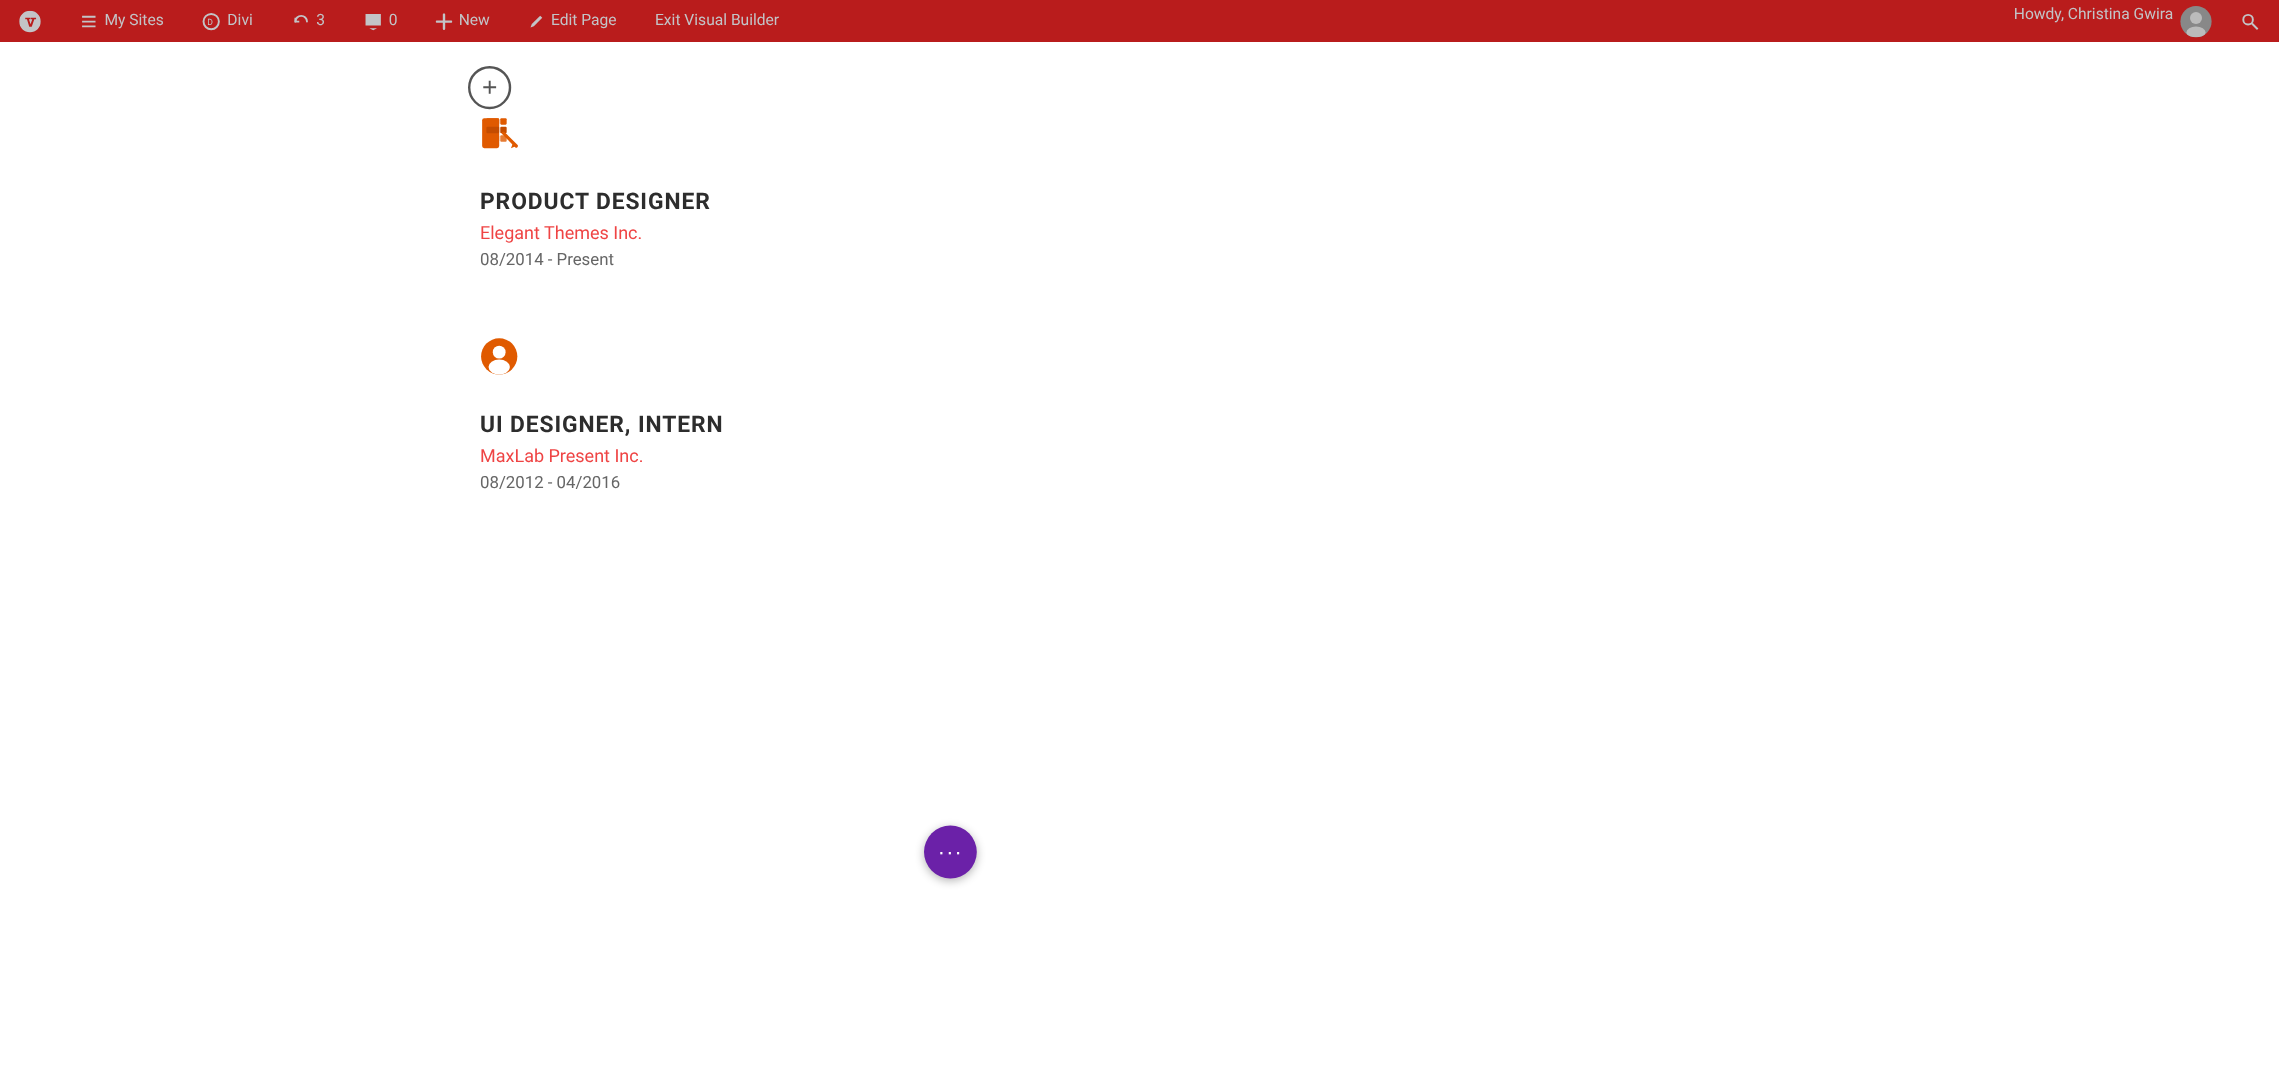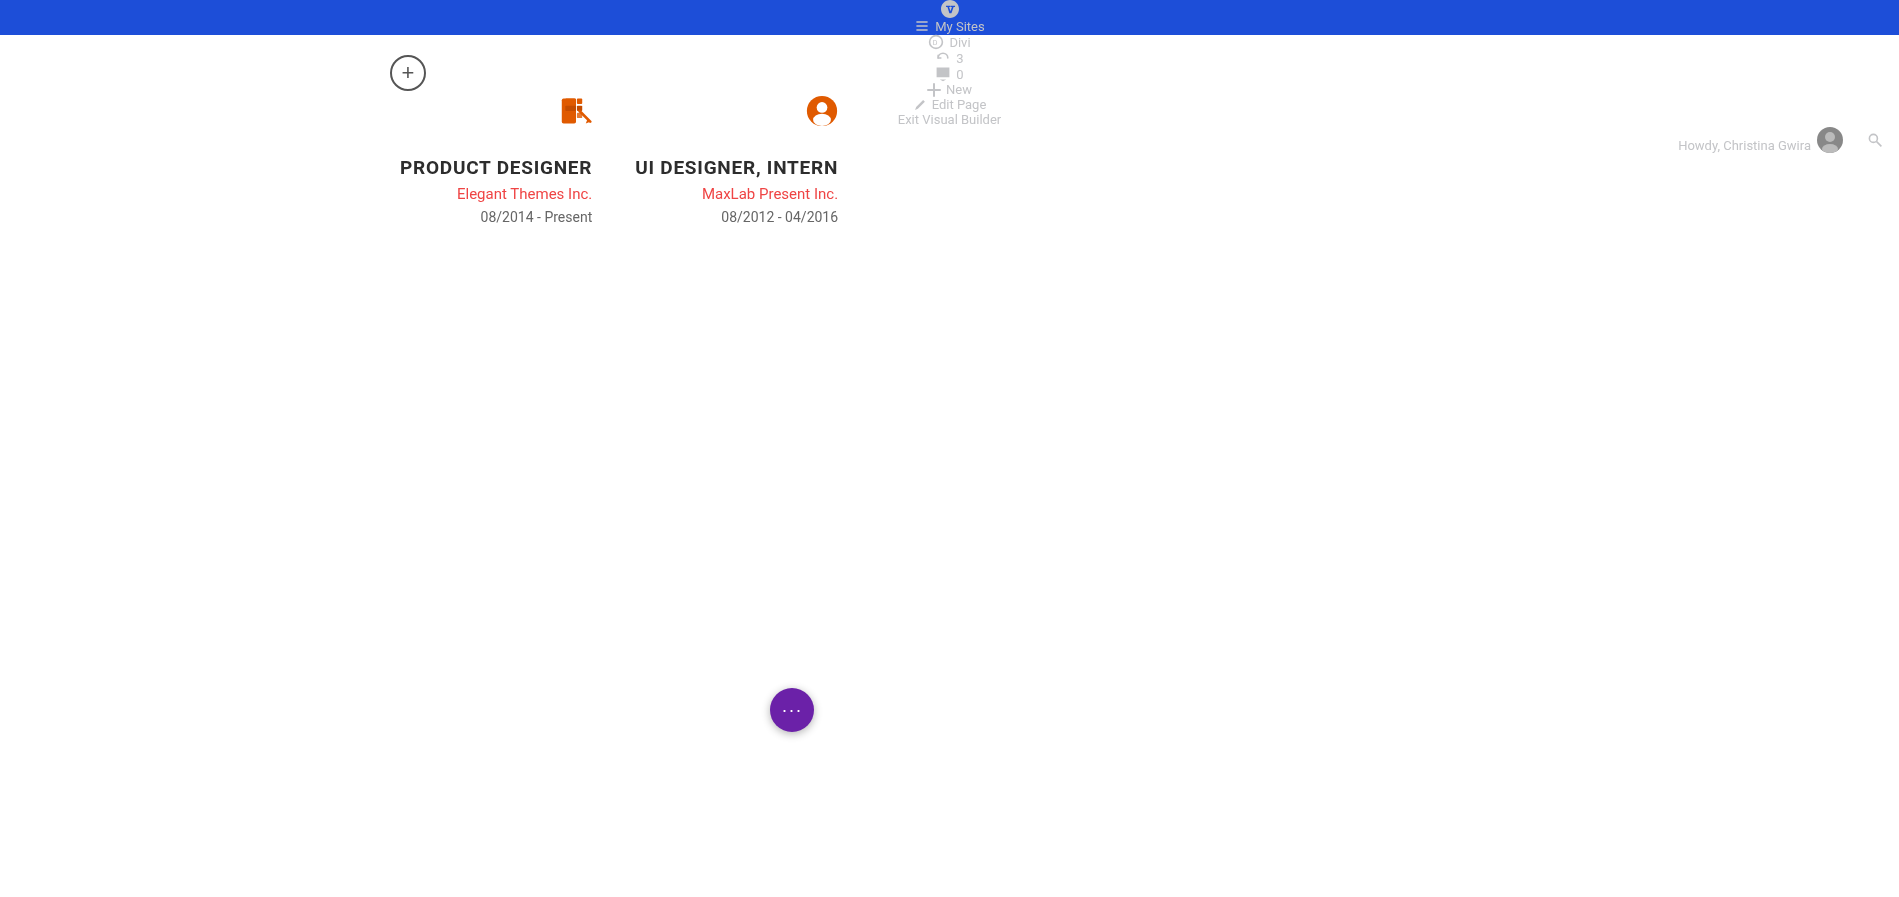--- a/index.html
+++ b/index.html
@@ -17,18 +17,17 @@
 
     
     .admin-bar {
-      background: #1d4ed8;
+      background: #b91c1c;
       height: 35px;
       display: flex;
       align-items: center;
       padding: 0 8px;
-      gap: 0;
+      gap: 16px;
       position: fixed;
       top: 0;
       left: 0;
       right: 0;
       z-index: 1000;
-      flex-direction: column;
     }
 
     .admin-bar-item {

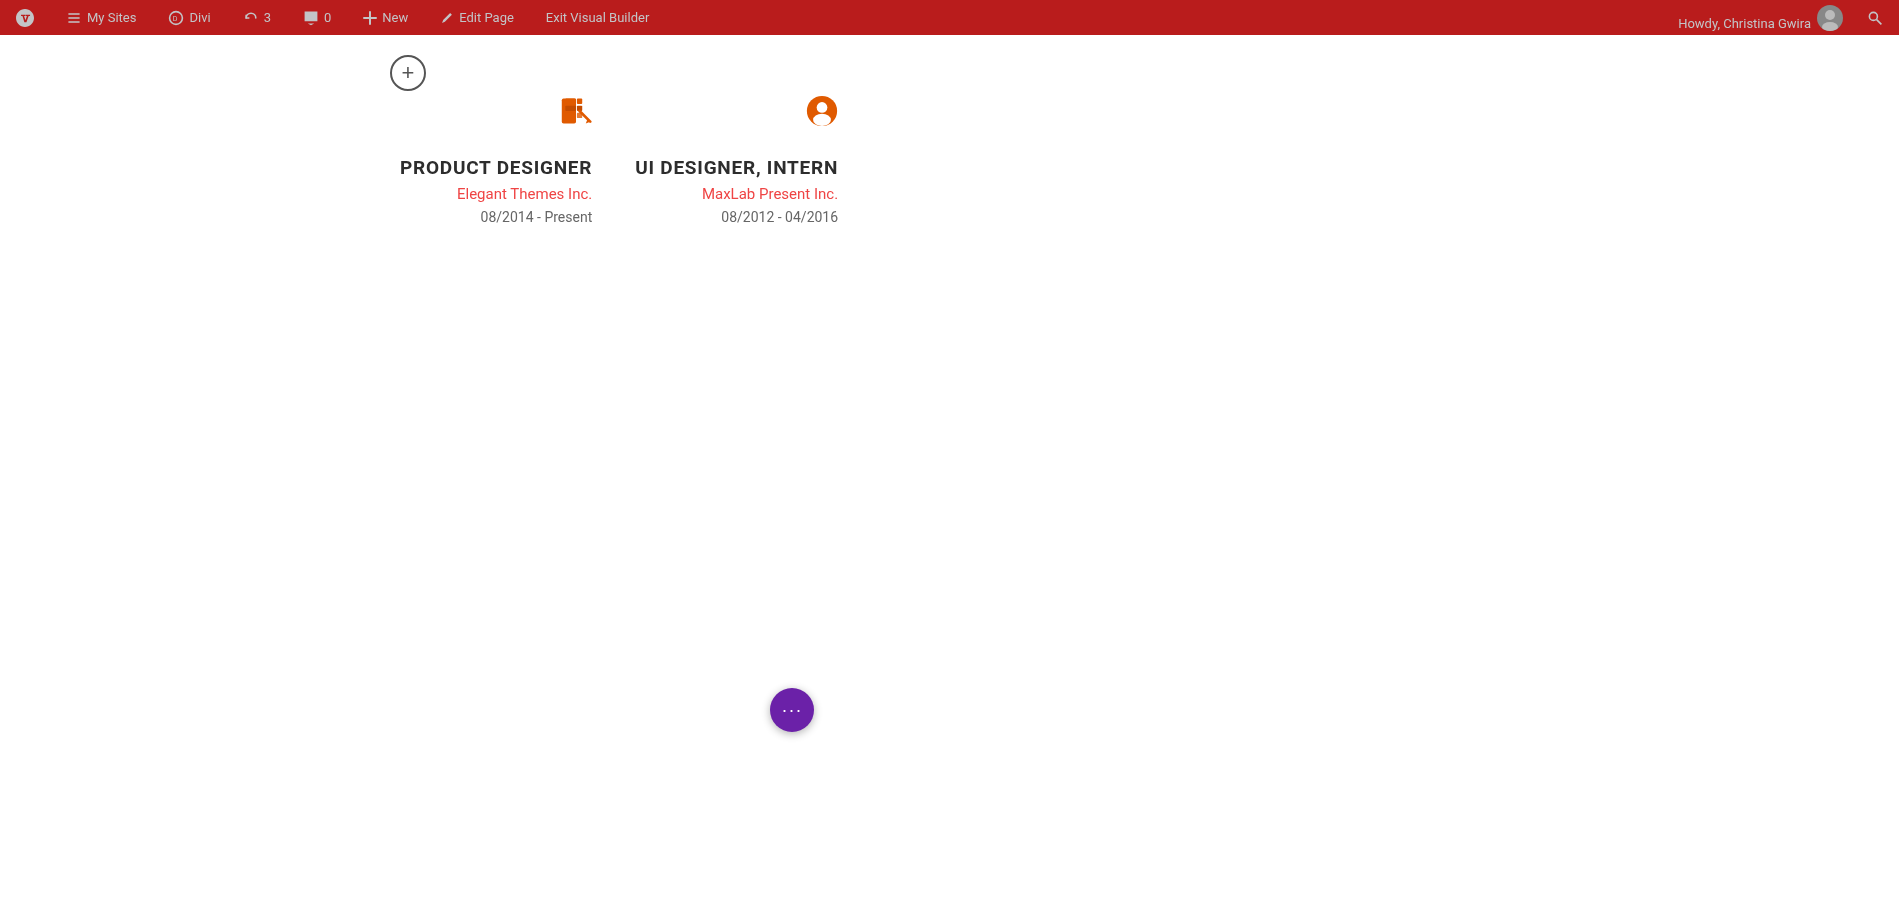--- a/index.html
+++ b/index.html
@@ -65,7 +65,7 @@
     .admin-bar-right .howdy {
       padding: 0 8px;
       display: flex;
-      align-items: flex-end;
+      align-items: flex-start;
       gap: 6px;
       cursor: pointer;
     }

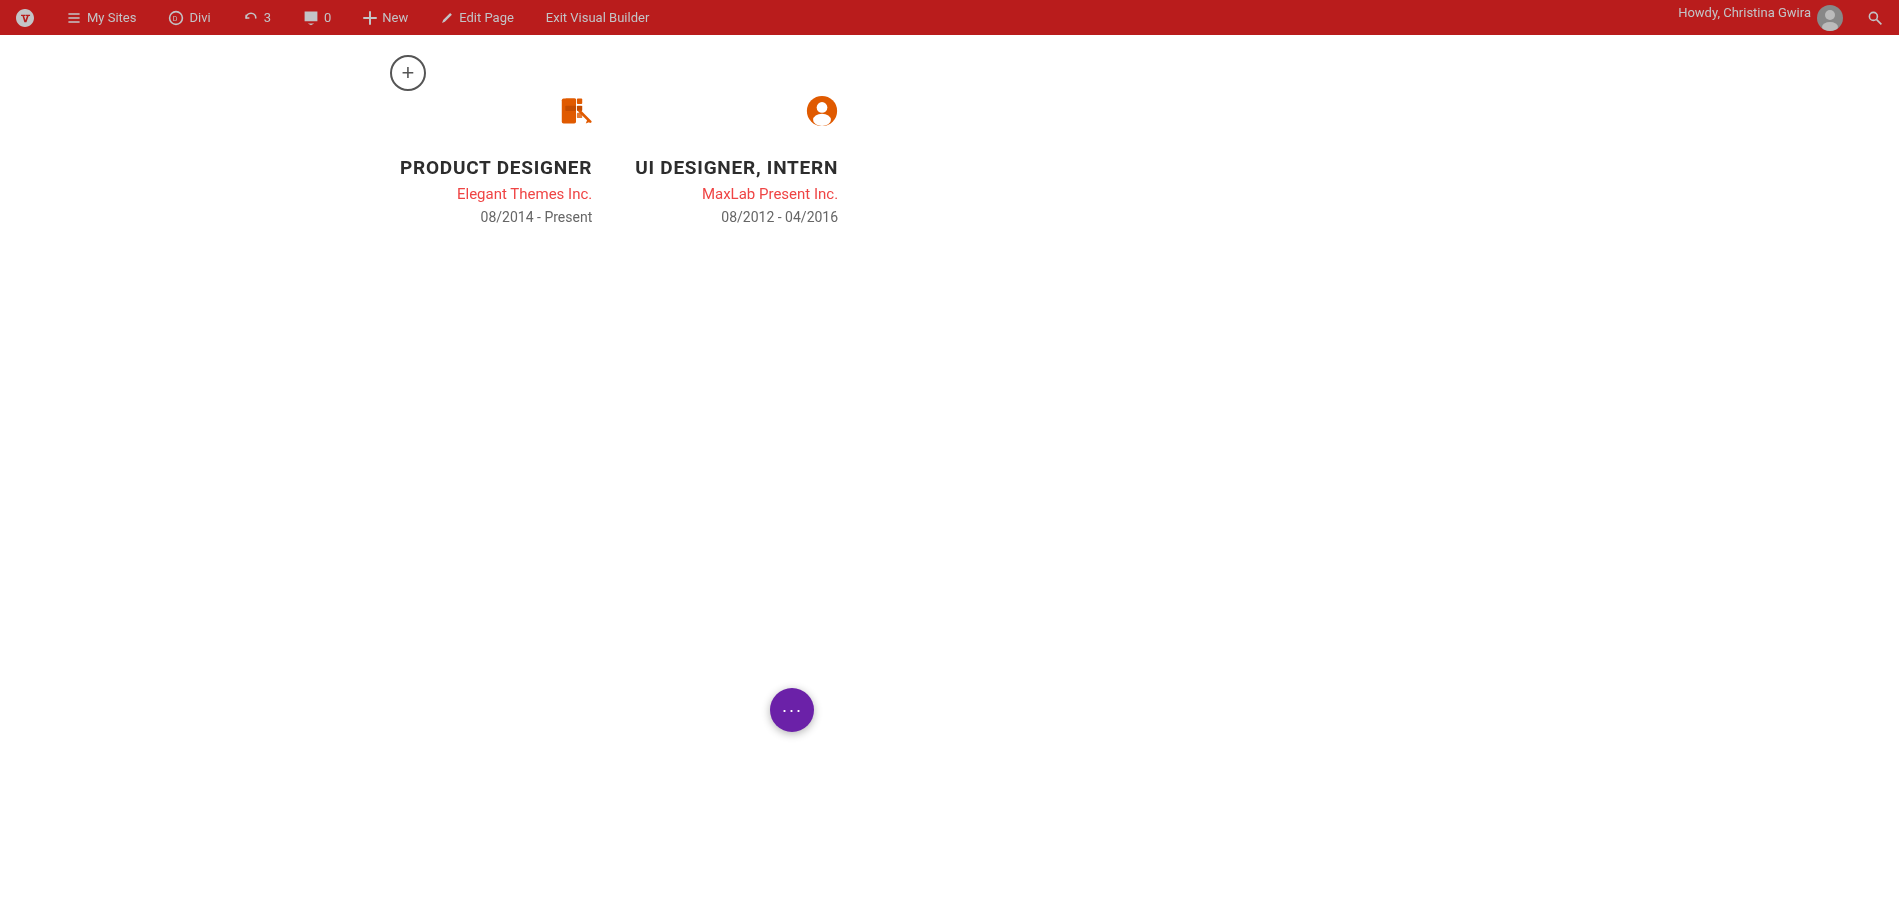--- a/index.html
+++ b/index.html
@@ -123,9 +123,8 @@
     .work-entries {
       margin-top: 30px;
       display: flex;
-      flex-direction: row;
-      gap: 43px;
-      text-align: right;
+      flex-direction: column;
+      gap: 56px;
     }
 
     .work-entry {

